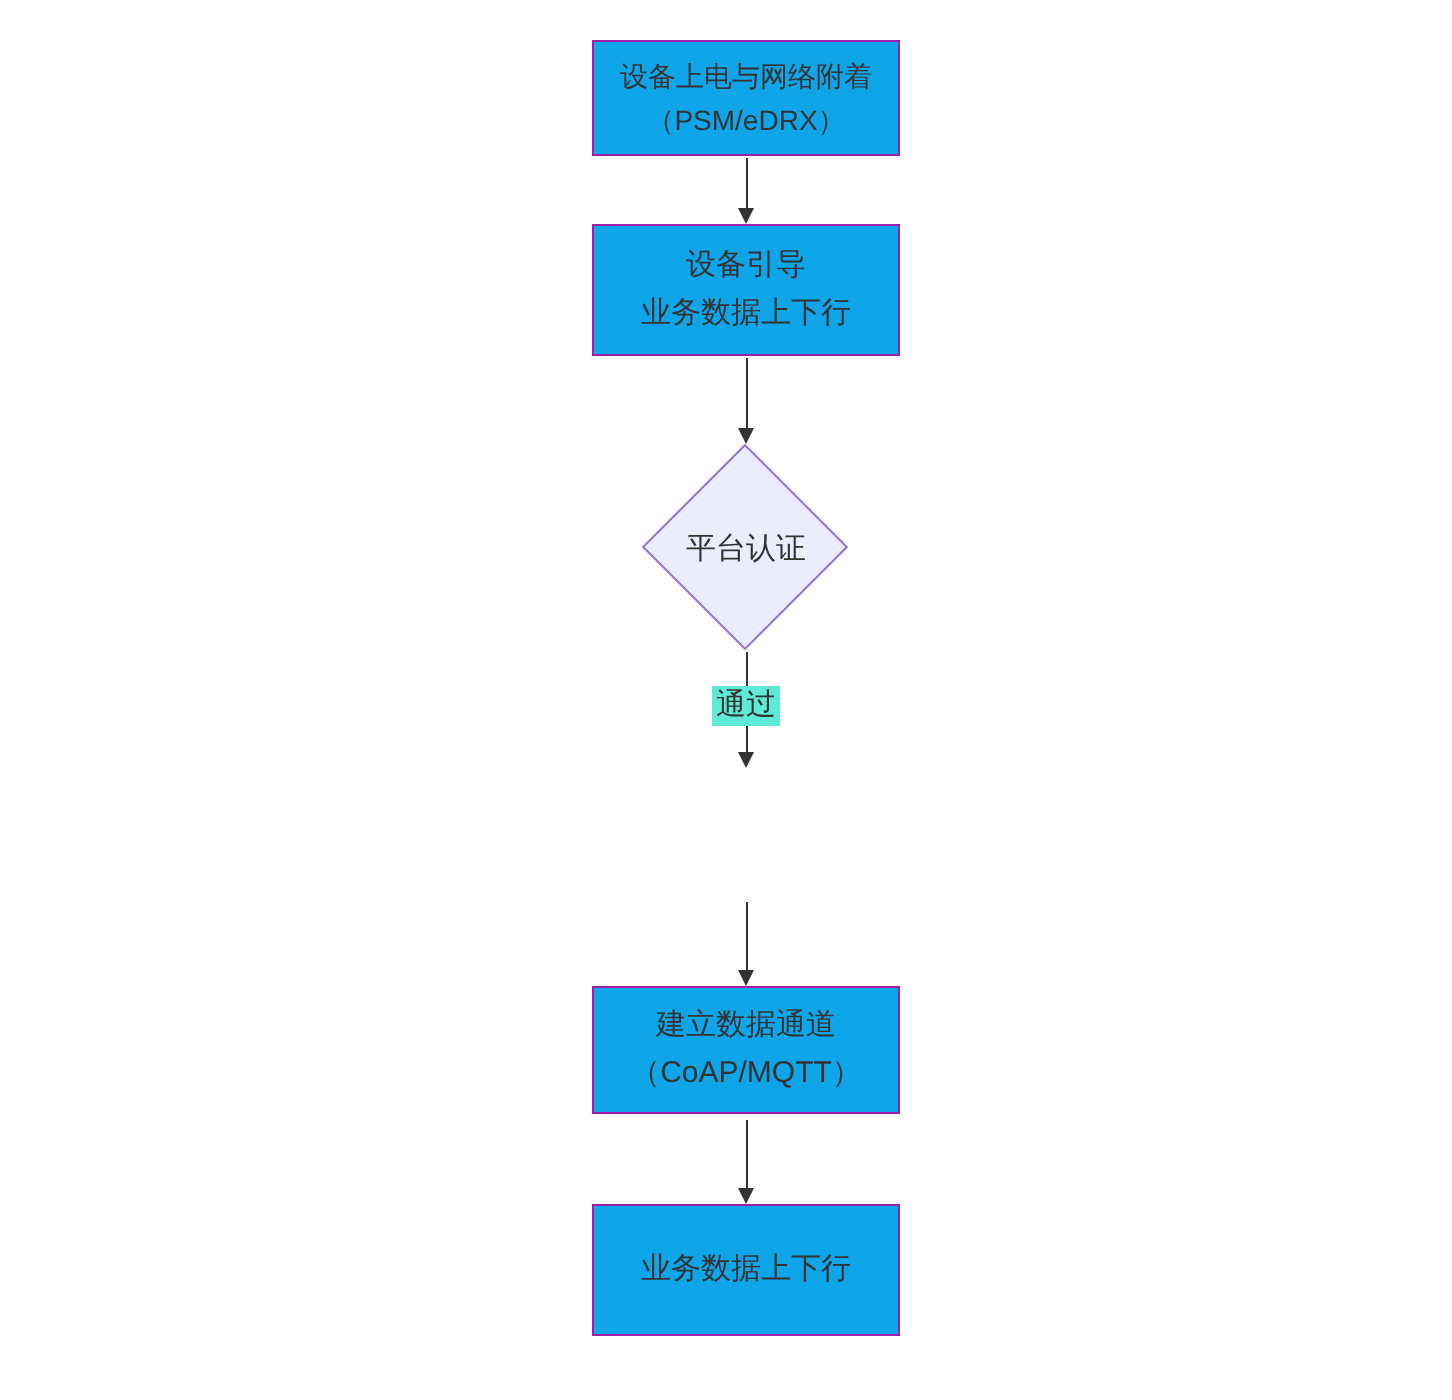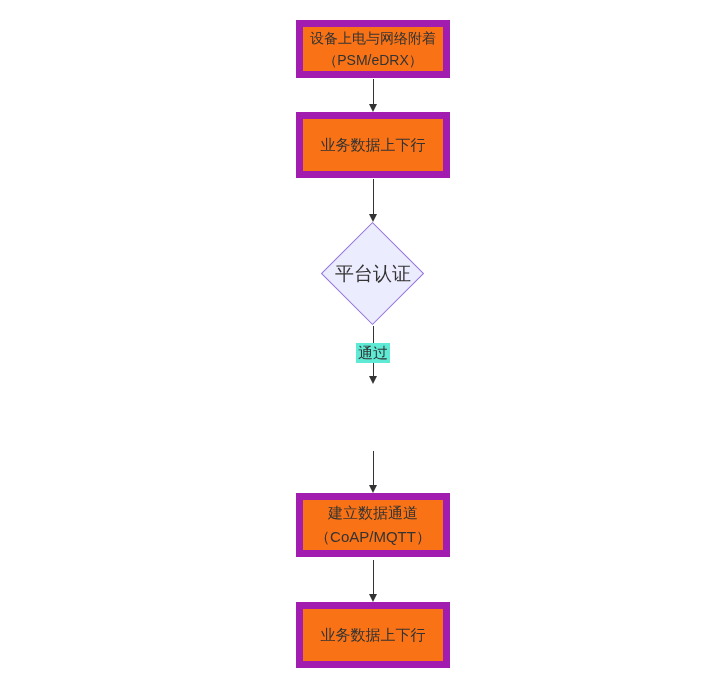--- a/index.html
+++ b/index.html
@@ -16,8 +16,8 @@
     left: 296px;
     width: 154px;
     box-sizing: border-box;
-    background: #f97316;
-    border: 7px solid #a21caf;
+    background: #0ea5e9;
+    border: 1px solid #a21caf;
     display: flex;
     flex-direction: column;
     justify-content: center;

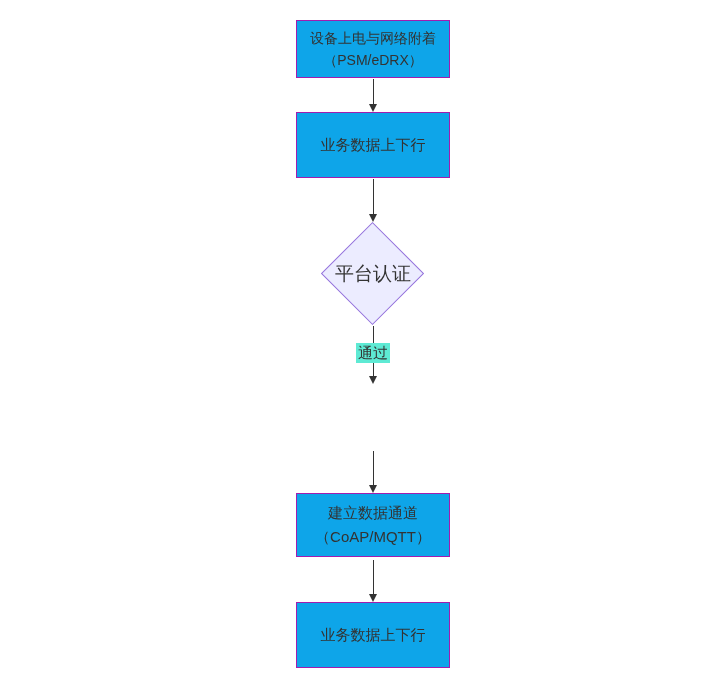--- a/index.html
+++ b/index.html
@@ -109,6 +109,7 @@
   </div>
 
   <div class="node node2">
+    <div class="nline">设备引导</div>
     <div class="nline">业务数据上下行</div>
   </div>
 

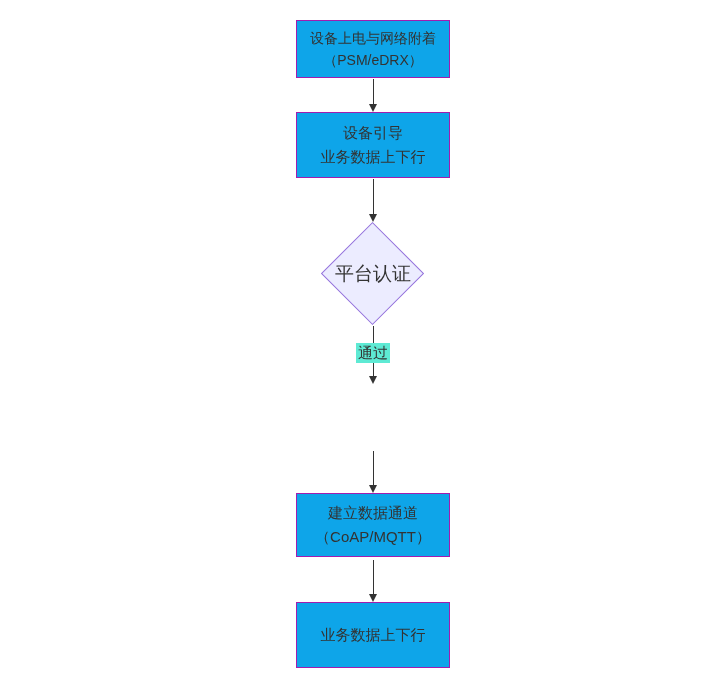--- a/index.html
+++ b/index.html
@@ -77,7 +77,7 @@
     display: flex;
     align-items: center;
     justify-content: center;
-    font-size: 19px;
+    font-size: 15px;
     color: #333333;
   }
   .edge-label {

